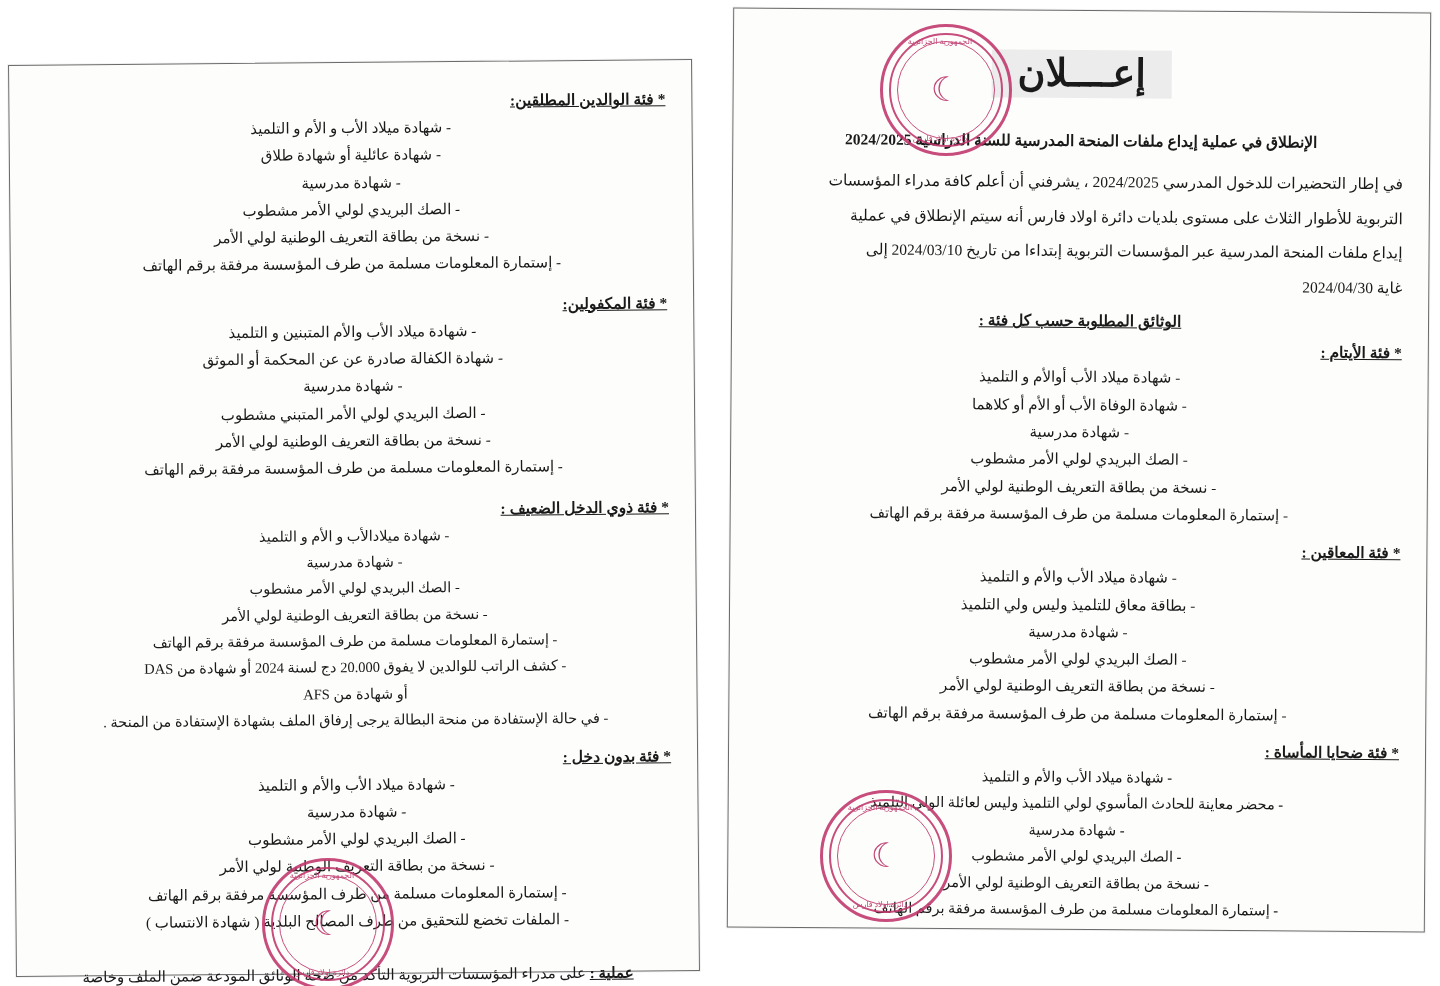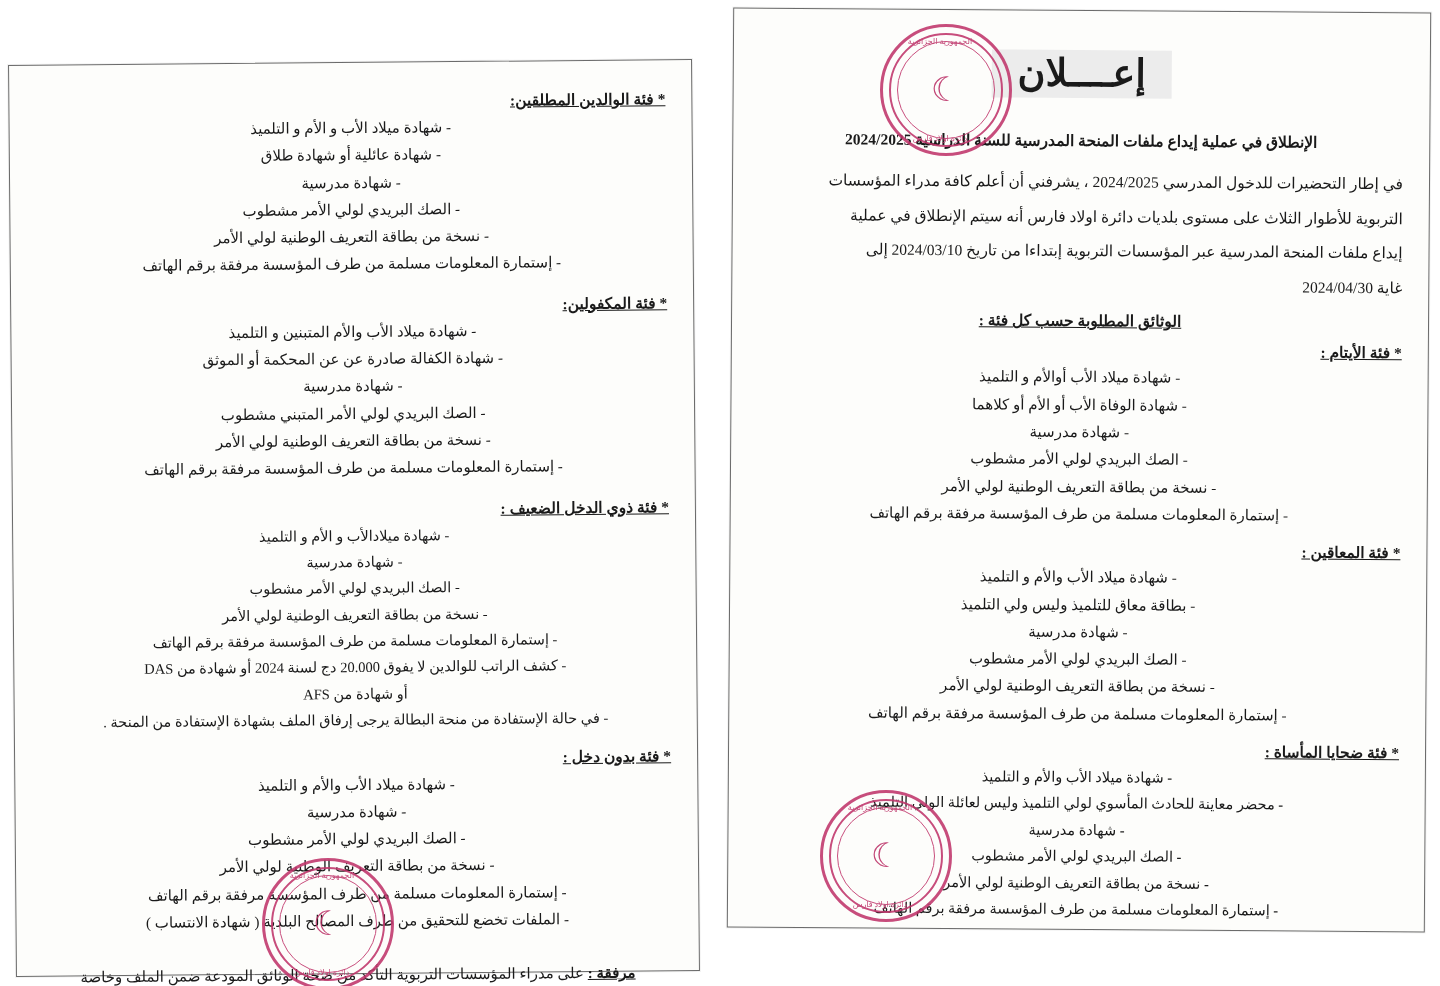--- a/index.html
+++ b/index.html
@@ -215,7 +215,7 @@
 
     <div class="note">
       <div>
-        <b>مرفقة :</b>
+        <b>عملية :</b>
         <span>على مدراء المؤسسات التربوية التأكد من صحة الوثائق المودعة ضمن الملف وخاصة</span>
       </div>
 

